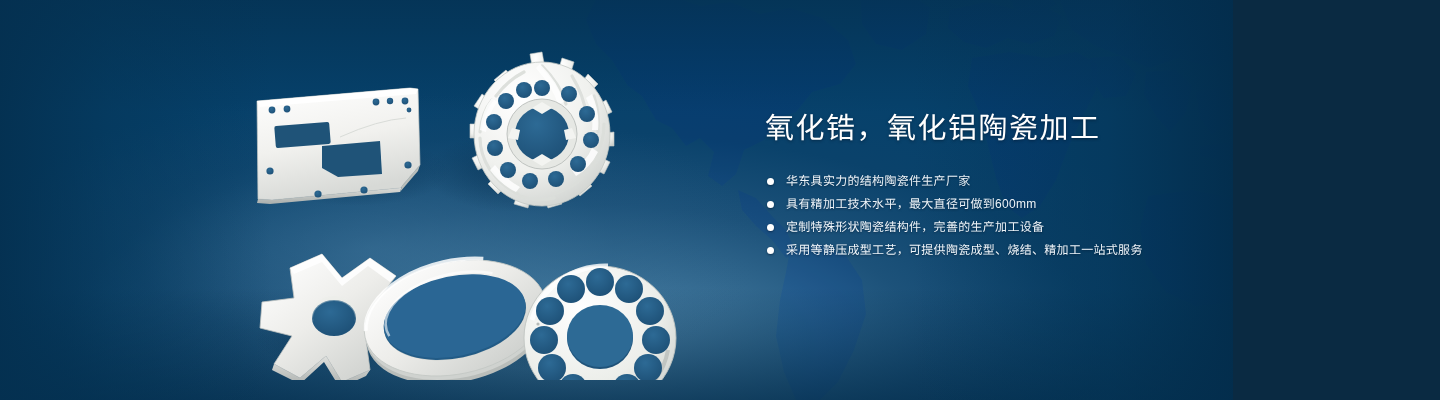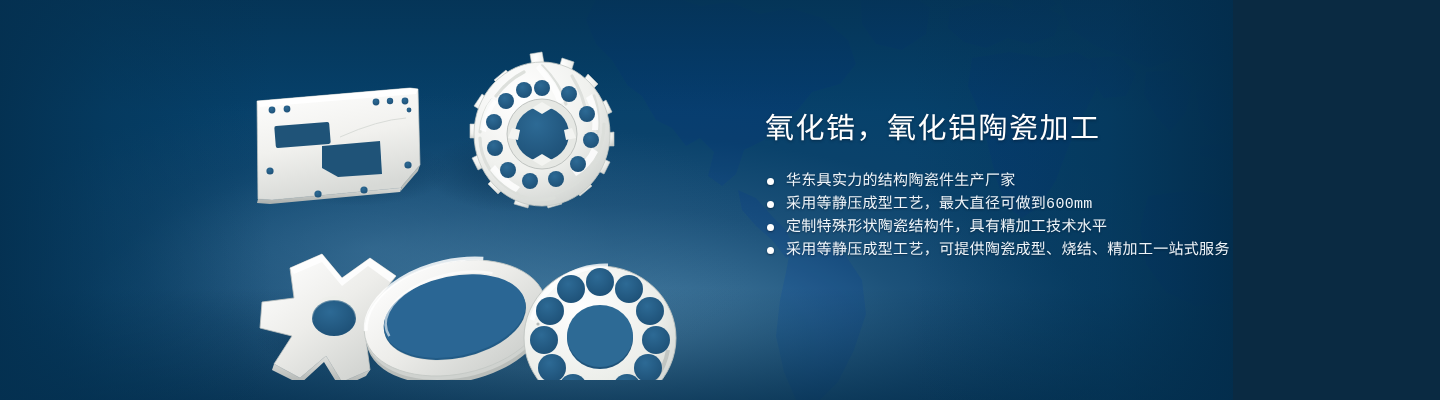--- a/index.html
+++ b/index.html
@@ -76,12 +76,11 @@
     padding-left:21px;
     height:23px;
     line-height:23px;
-    font-size:15px;
+    font-size:12px;
     color:#eef4f9;
     letter-spacing:0.3px;
     text-shadow:0 1px 2px rgba(0,20,40,0.5);
     white-space:nowrap;
-    font-family:Liberation Mono, monospace;
   }
   .dot{
     position:absolute;left:2px;top:8px;

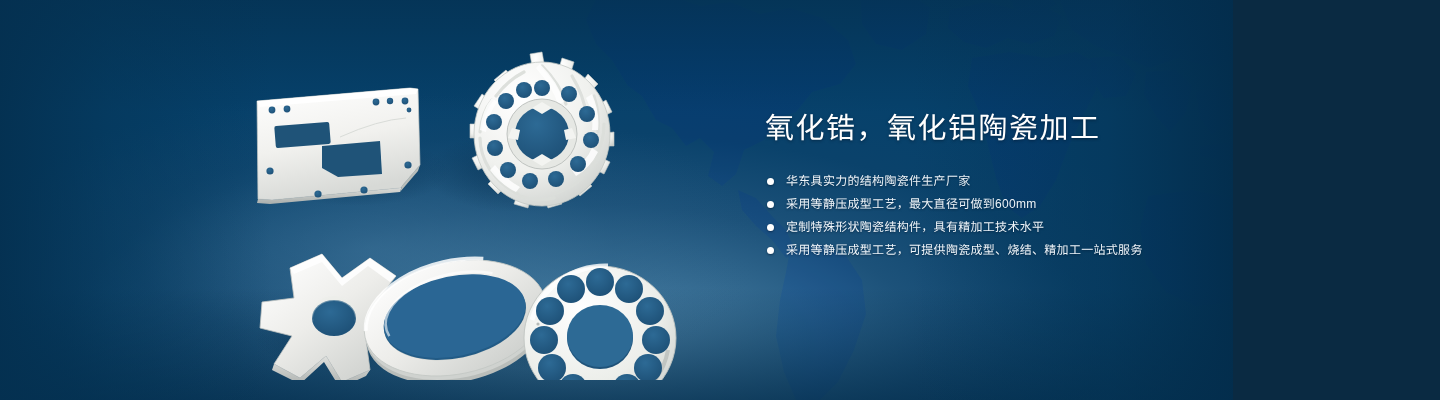--- a/index.html
+++ b/index.html
@@ -367,7 +367,7 @@
       </li>
       <li>
         <span class="dot"></span>
-        <span>采用等静压成型工艺，最大直径可做到600mm</span>
+        <span>具有精加工技术水平，最大直径可做到600mm</span>
       </li>
       <li>
         <span class="dot"></span>

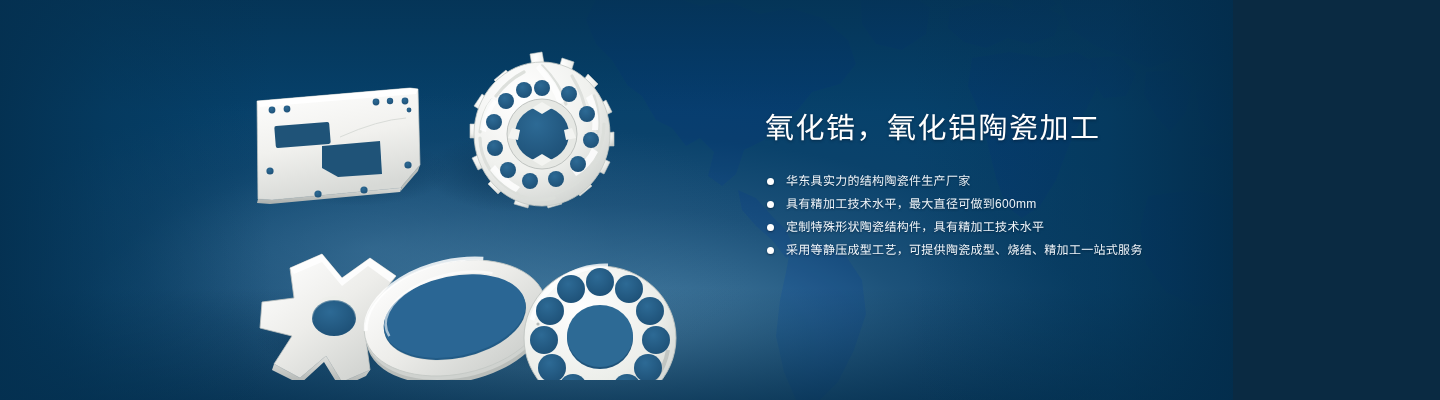--- a/index.html
+++ b/index.html
@@ -371,7 +371,7 @@
       </li>
       <li>
         <span class="dot"></span>
-        <span>定制特殊形状陶瓷结构件，具有精加工技术水平</span>
+        <span>定制特殊形状陶瓷结构件，完善的生产加工设备</span>
       </li>
       <li>
         <span class="dot"></span>

